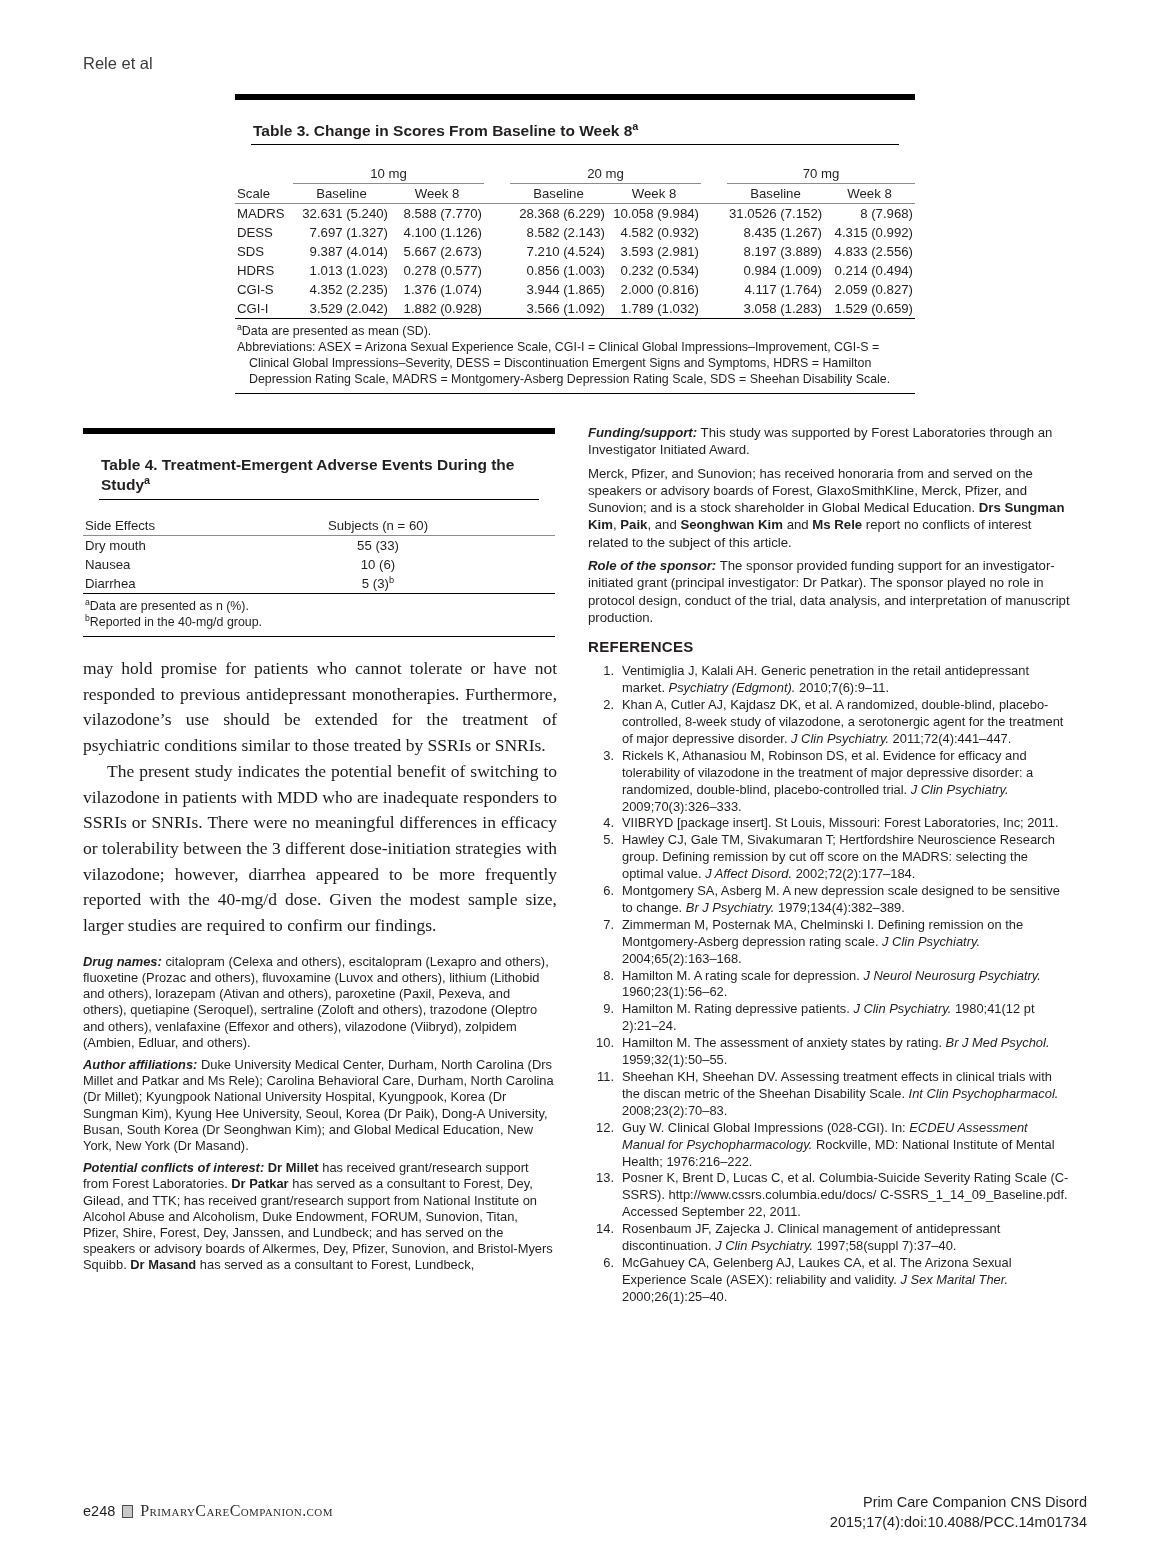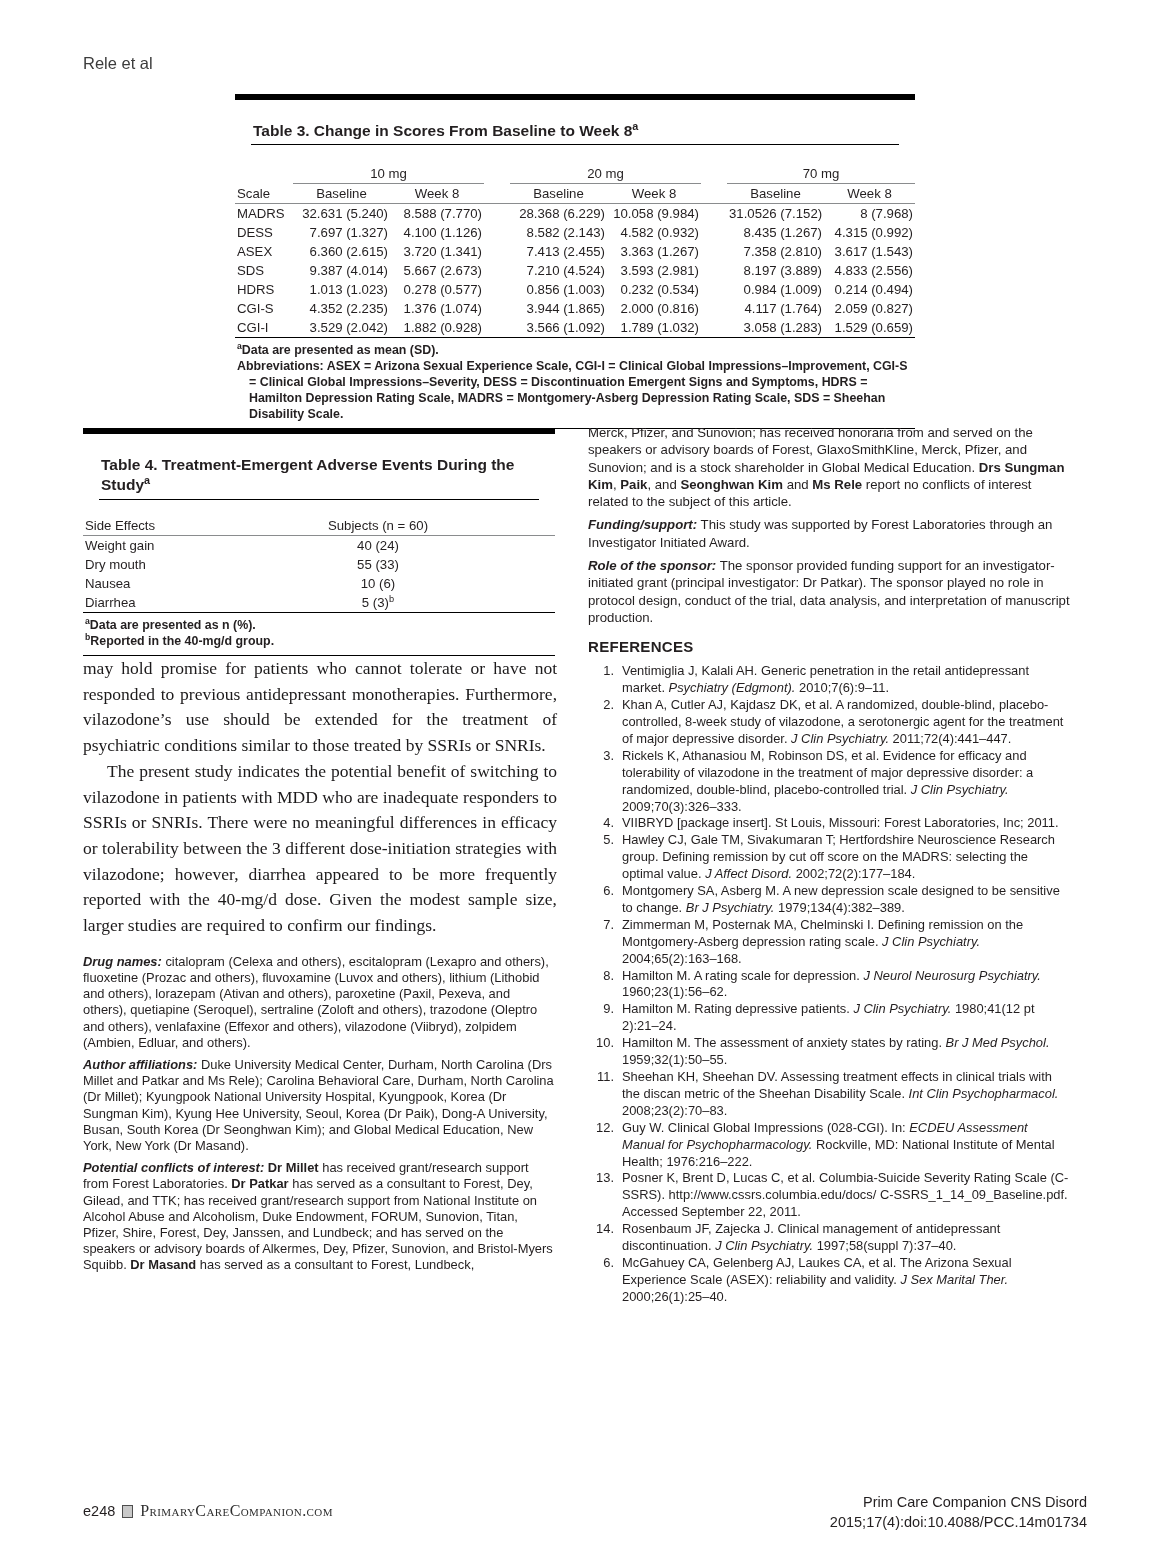--- a/index.html
+++ b/index.html
@@ -142,17 +142,6 @@
           <td class="num">4.315 (0.992)</td>
         </tr>
         <tr>
-          <td class="lab">ASEX</td>
-          <td class="num">6.360 (2.615)</td>
-          <td class="num">3.720 (1.341)</td>
-          <td></td>
-          <td class="num">7.413 (2.455)</td>
-          <td class="num">3.363 (1.267)</td>
-          <td></td>
-          <td class="num">7.358 (2.810)</td>
-          <td class="num">3.617 (1.543)</td>
-        </tr>
-        <tr>
           <td class="lab">SDS</td>
           <td class="num">9.387 (4.014)</td>
           <td class="num">5.667 (2.673)</td>

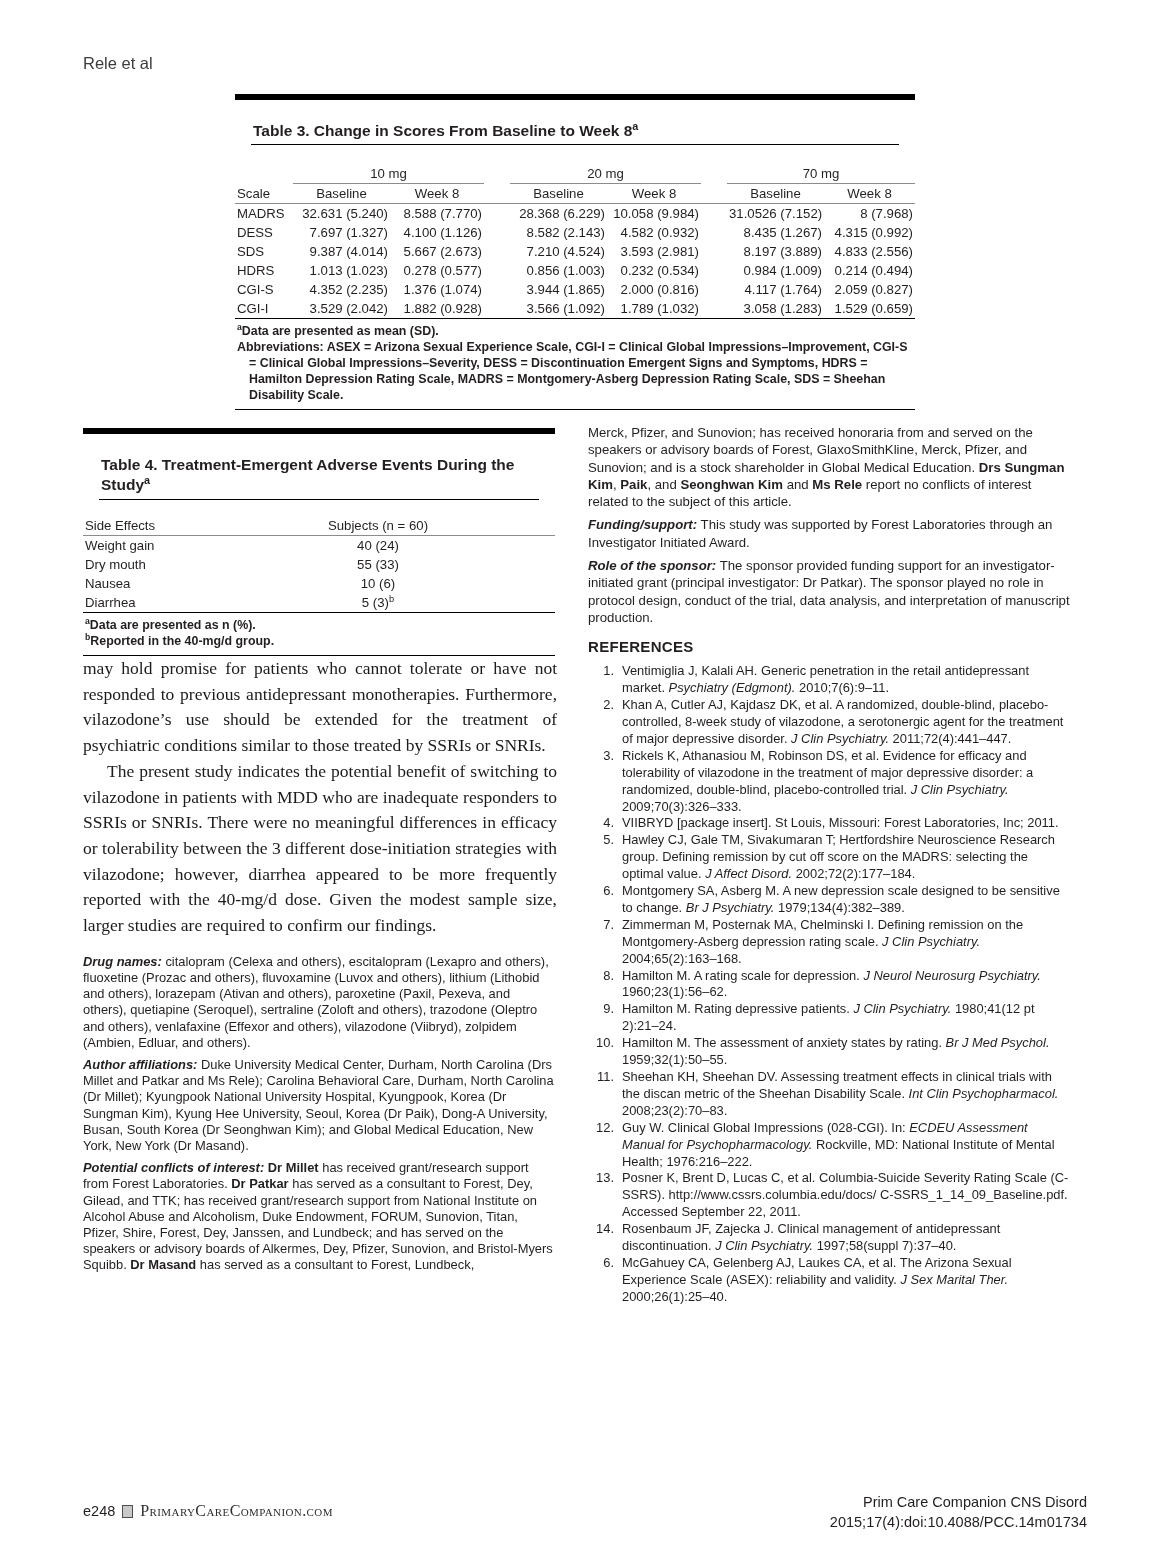--- a/index.html
+++ b/index.html
@@ -33,7 +33,7 @@
   td.lab{text-align:left;}
   .t-foot{
     border-top:1.5px solid #000;border-bottom:1.5px solid #000;
-    padding:4px 2px 6px 2px;margin-top:0;font-weight:bold;
+    padding:4px 2px 6px 2px;margin-top:0;
   }
   .t-foot p{margin:0;font-size:12.4px;line-height:16px;}
   .t-foot p.hang{padding-left:12px;text-indent:-12px;}

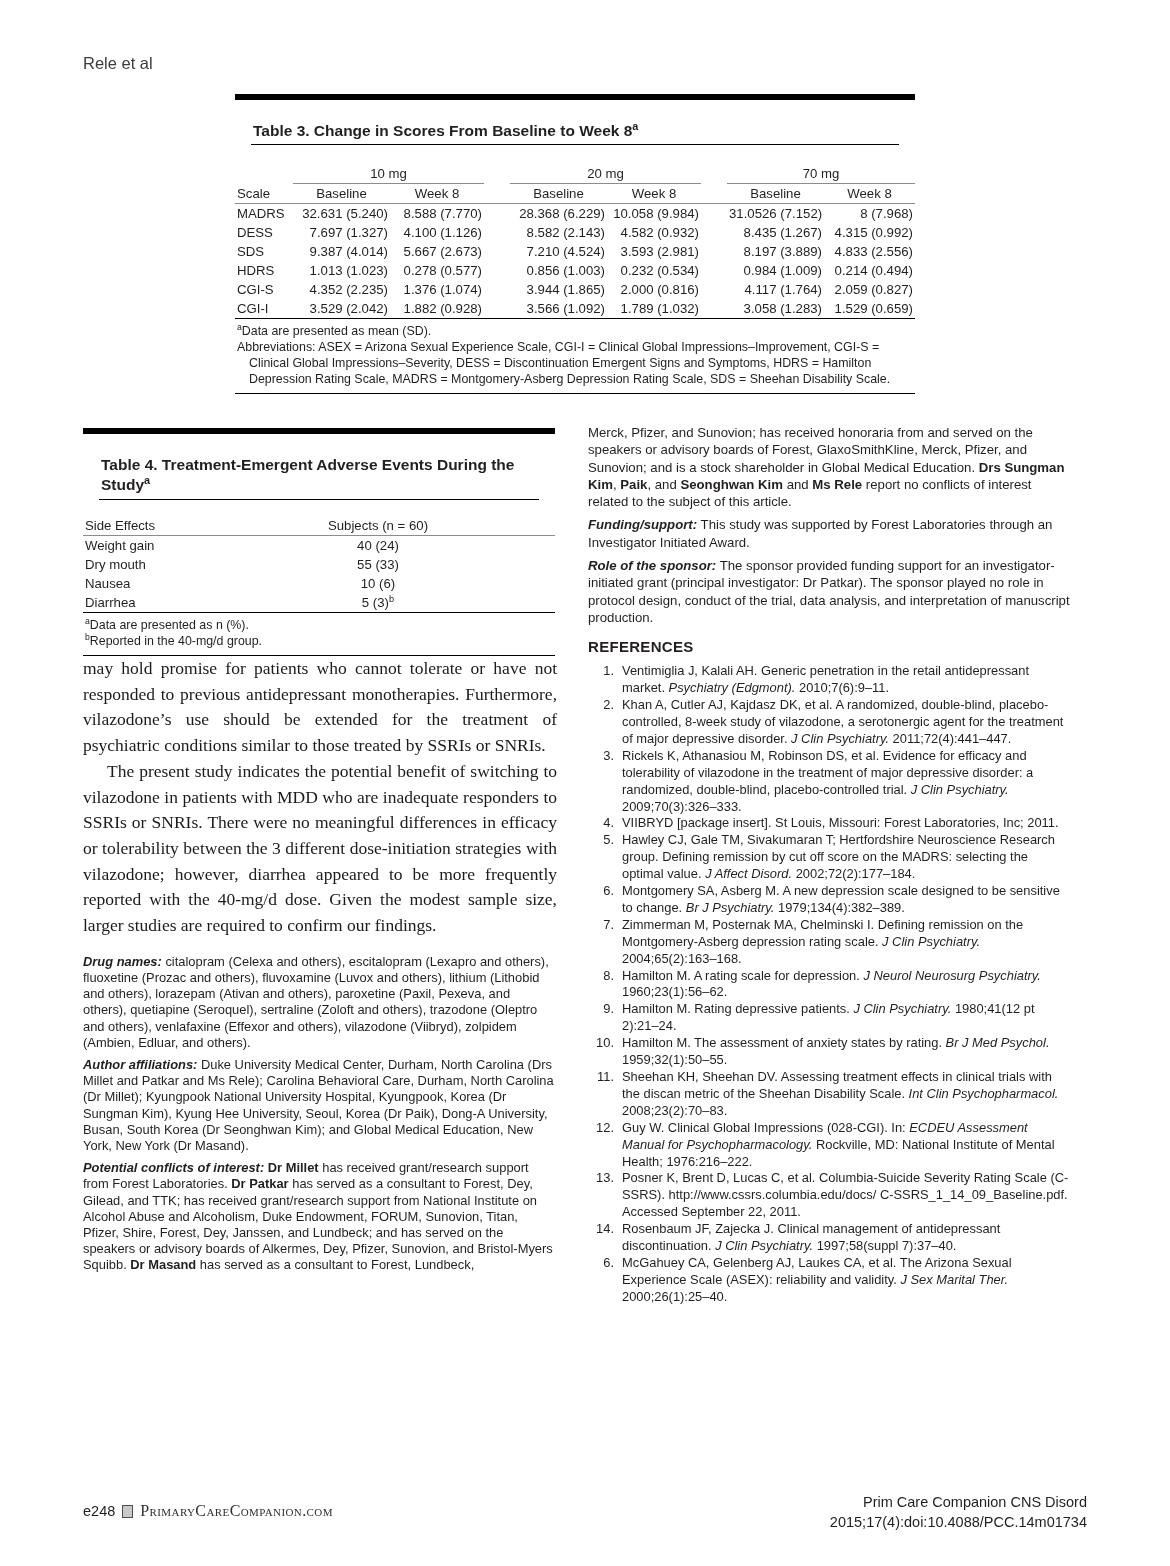--- a/index.html
+++ b/index.html
@@ -243,8 +243,8 @@
 </div>
 
 <div id="right-col" class="abs">
+  <p class="small"><span class="lbl">Funding/support:</span> <span>This study was supported by Forest Laboratories through an Investigator Initiated Award.</span></p>
   <p class="small">Merck, Pfizer, and Sunovion; has received honoraria from and served on the speakers or advisory boards of Forest, GlaxoSmithKline, Merck, Pfizer, and Sunovion; and is a stock shareholder in Global Medical Education. <b>Drs Sungman Kim</b>, <b>Paik</b>, and <b>Seonghwan Kim</b> and <b>Ms Rele</b> report no conflicts of interest related to the subject of this article.</p>
-  <p class="small"><span class="lbl">Funding/support:</span> <span>This study was supported by Forest Laboratories through an Investigator Initiated Award.</span></p>
   <p class="small"><span class="lbl">Role of the sponsor:</span> <span>The sponsor provided funding support for an investigator-initiated grant (principal investigator: Dr Patkar). The sponsor played no role in protocol design, conduct of the trial, data analysis, and interpretation of manuscript production.</span></p>
   <h3 class="refs-h">REFERENCES</h3>
   <ol class="refs" id="refs-list">

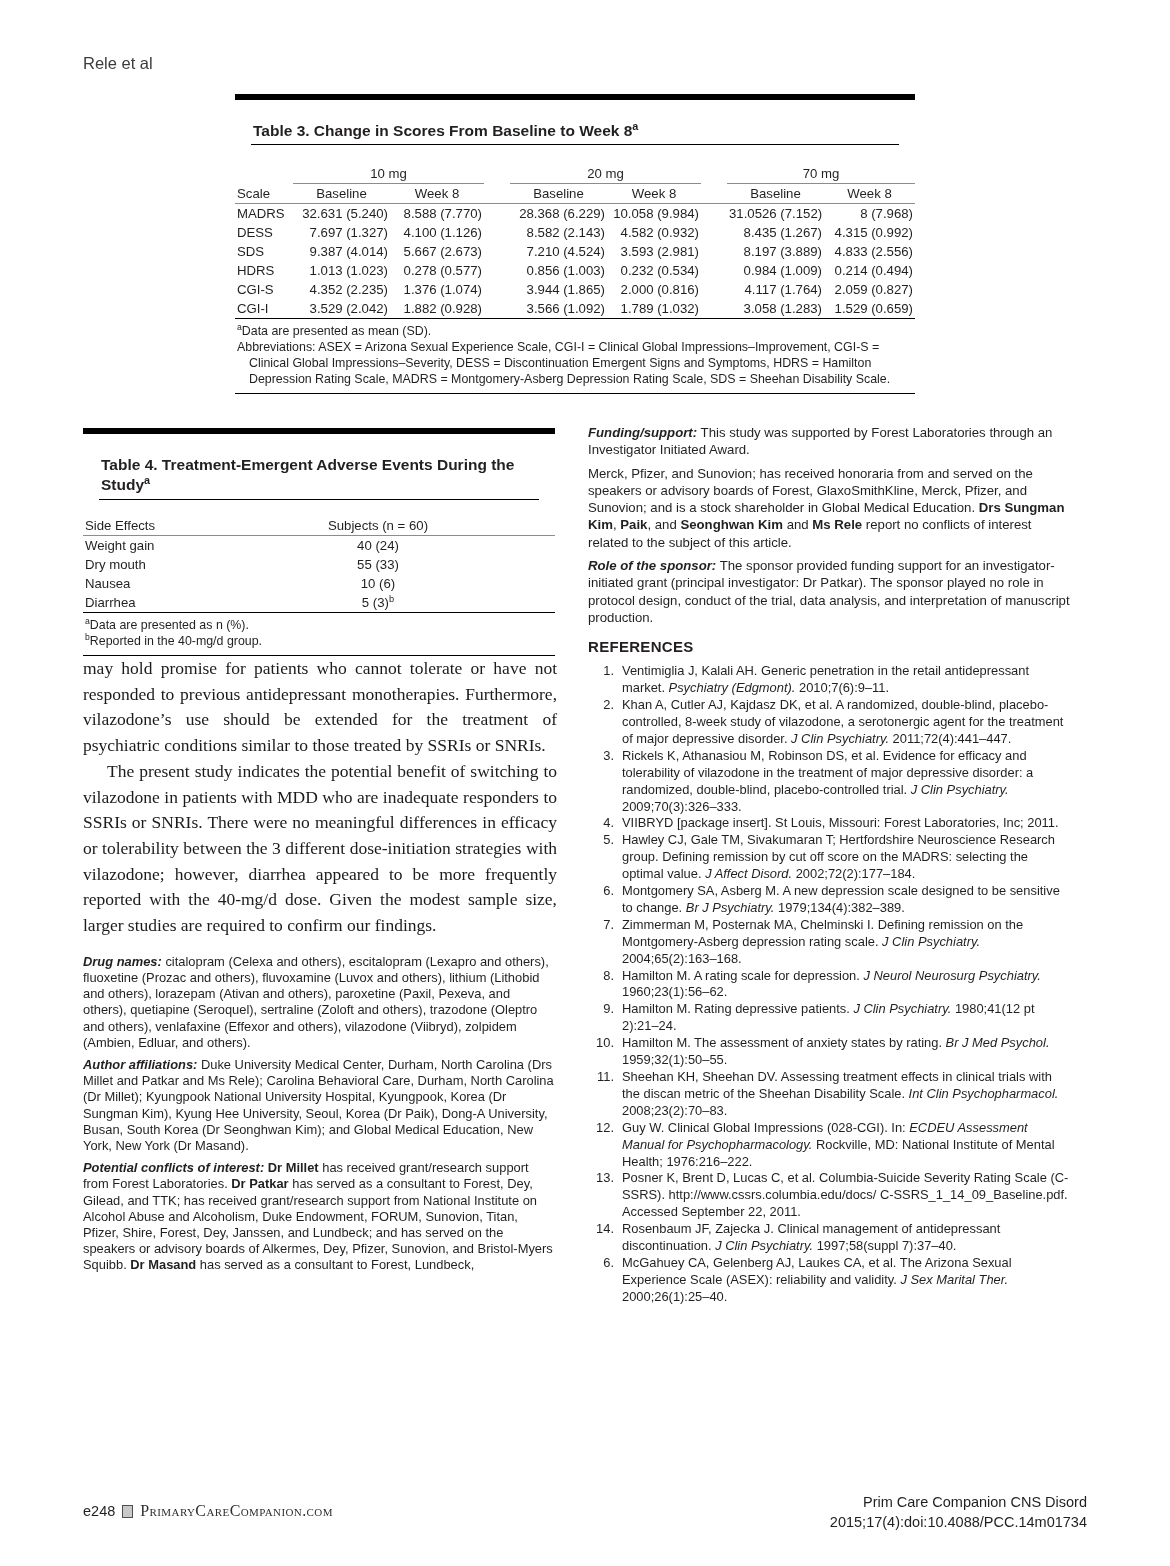--- a/index.html
+++ b/index.html
@@ -209,10 +209,6 @@
     </thead>
     <tbody id="t4-body">
         <tr>
-          <td class="lab">Weight gain</td>
-          <td class="ctr">40 (24)</td>
-        </tr>
-        <tr>
           <td class="lab">Dry mouth</td>
           <td class="ctr">55 (33)</td>
         </tr>

